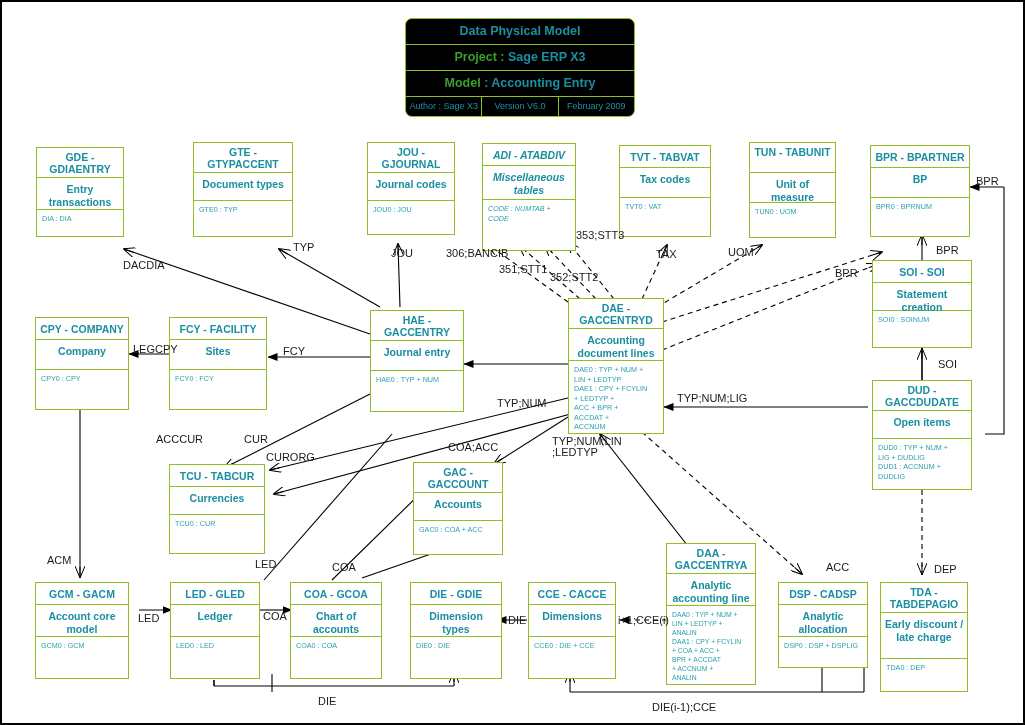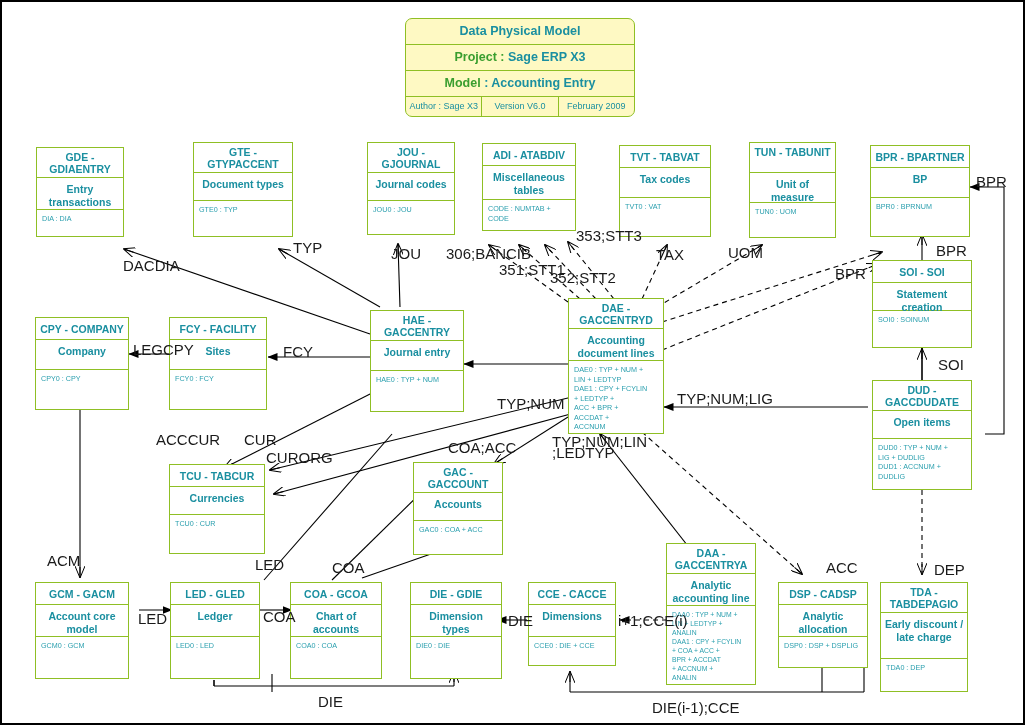--- a/index.html
+++ b/index.html
@@ -27,7 +27,7 @@
     width: 230px;
     border: 1.5px solid #8fbf24;
     border-radius: 7px;
-    background: #fef9c3;
+    background: #000000;
     box-sizing: border-box;
   }
   #title-block .tb-row {

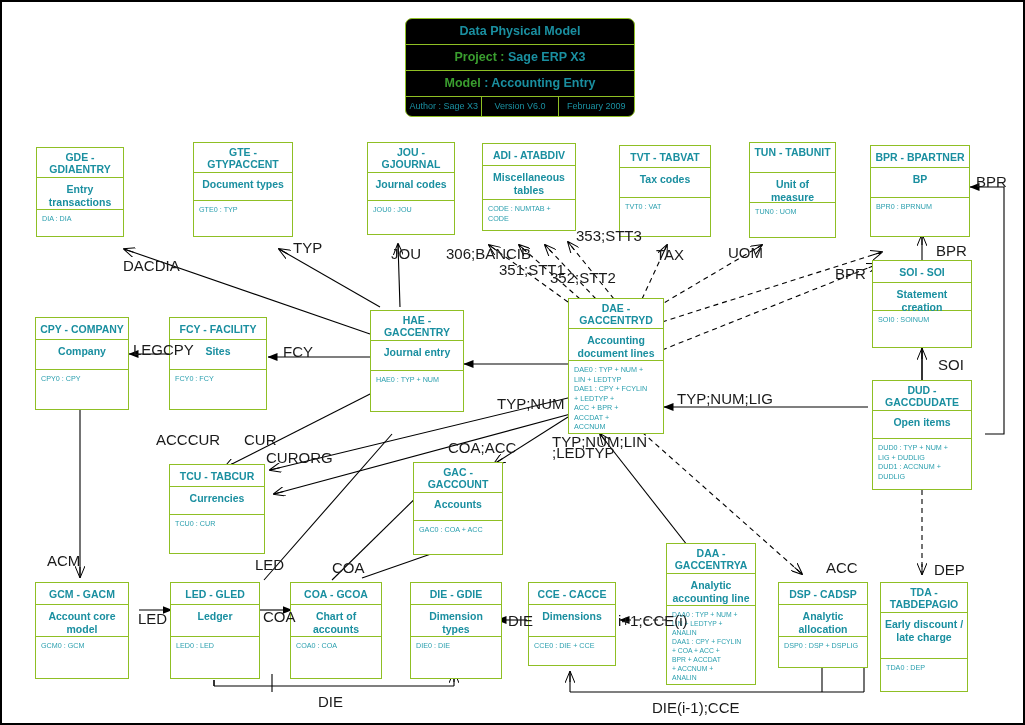--- a/index.html
+++ b/index.html
@@ -251,7 +251,7 @@
     <div class="e-keys">JOU0 : JOU</div>
   </div>
 
-  <div class="entity" style="left:480px; top:141px; width:94px; height:88px;">
+  <div class="entity" style="left:480px; top:141px; width:94px; height:108px;font-style:italic;">
     <div class="e-name" style="height:22px; padding-top:5px;">ADI - ATABDIV</div>
     <div class="e-desc" style="height:34px;">Miscellaneous
 tables</div>

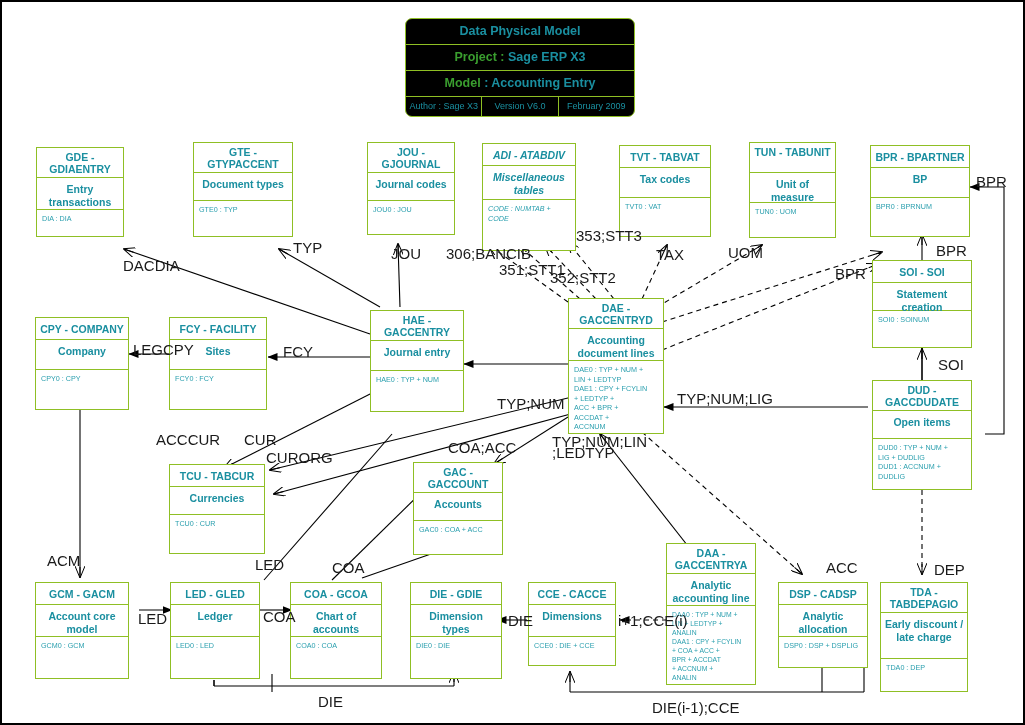--- a/index.html
+++ b/index.html
@@ -104,7 +104,7 @@
   
   .elabel {
     position: absolute;
-    font-size: 15px;
+    font-size: 11px;
     color: #1a1a1a;
     white-space: pre-line;
     line-height: 11px;

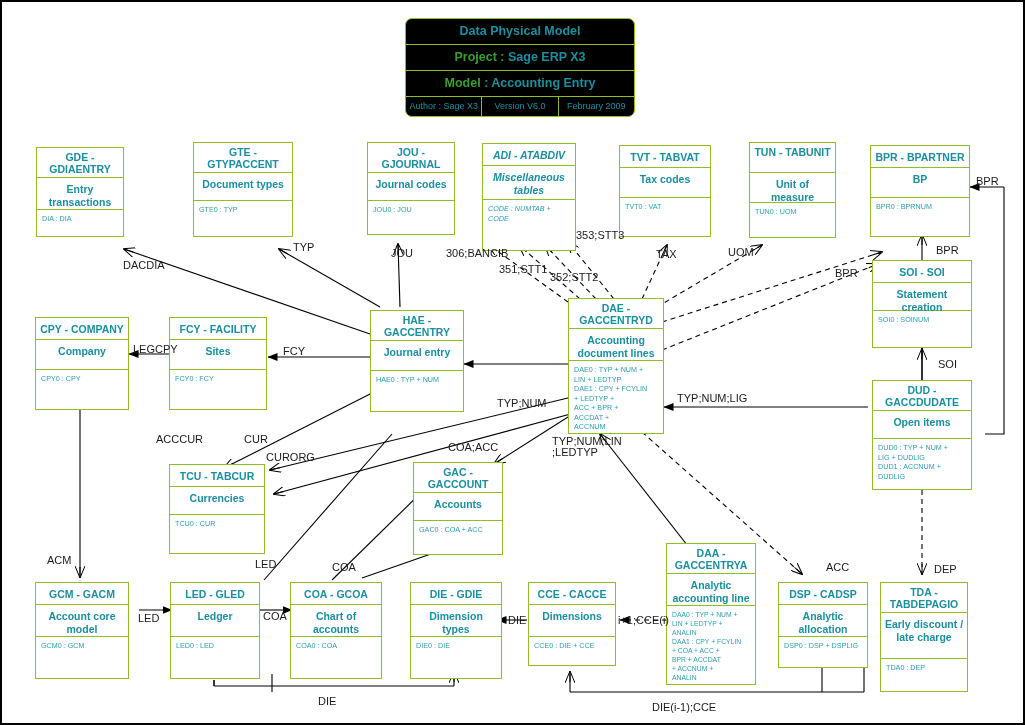--- a/index.html
+++ b/index.html
@@ -367,7 +367,7 @@
     <div class="e-keys">DIE0 : DIE</div>
   </div>
 
-  <div class="entity" style="left:526px; top:580px; width:88px; height:84px;">
+  <div class="entity" style="left:526px; top:580px; width:88px; height:97px;">
     <div class="e-name" style="height:22px; padding-top:5px;">CCE - CACCE</div>
     <div class="e-desc" style="height:32px;">Dimensions</div>
     <div class="e-keys">CCE0 : DIE + CCE</div>

